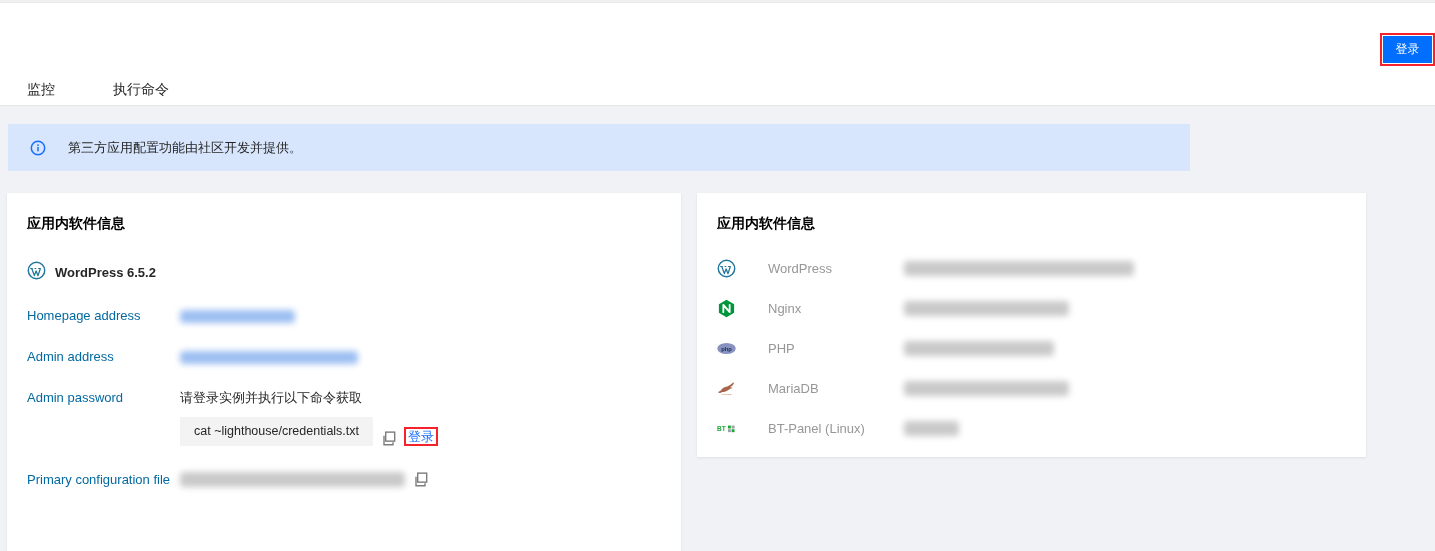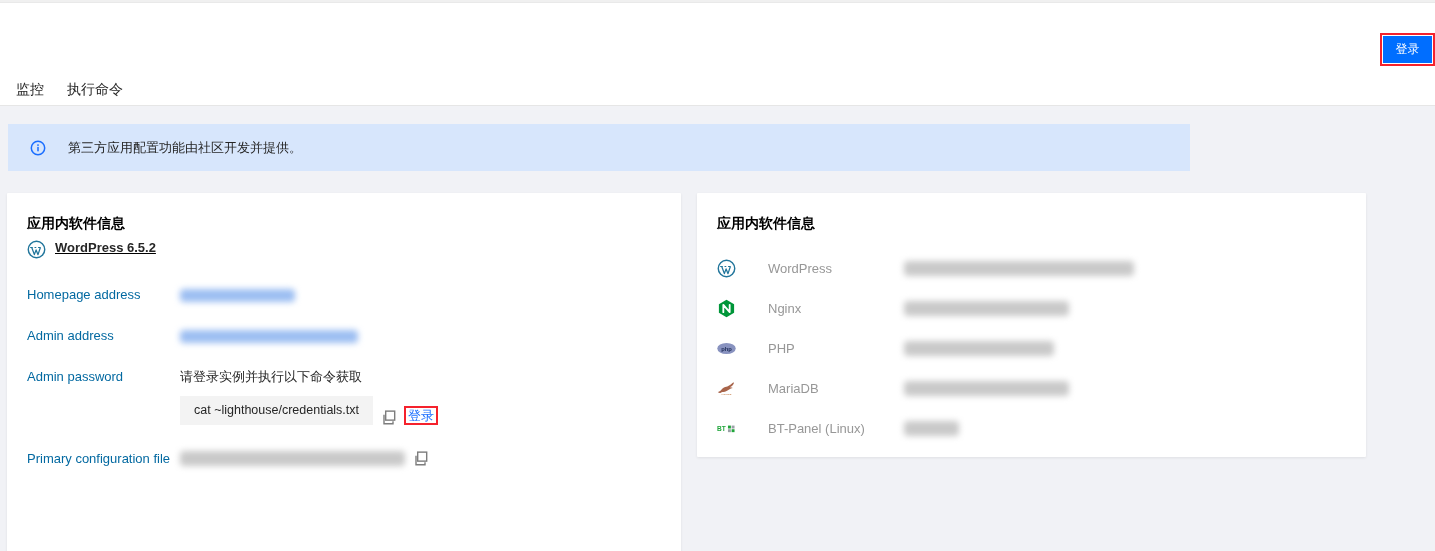--- a/index.html
+++ b/index.html
@@ -14,7 +14,7 @@
   .login-btn { flex:1; margin:1px; background:#006eff; color:#ffffff; border:none; font-size:12px; font-family:inherit; cursor:pointer; }
 
   
-  .tabs { position:absolute; top:80px; left:16px; display:flex; gap:23px; }
+  .tabs { position:absolute; top:80px; left:27px; display:flex; gap:58px; }
   .tab { font-size:14px; color:#262626; cursor:pointer; line-height:18px; }
   .tab-divider { position:absolute; top:105px; left:0; width:100%; height:1px; background:#e6e6e6; }
 

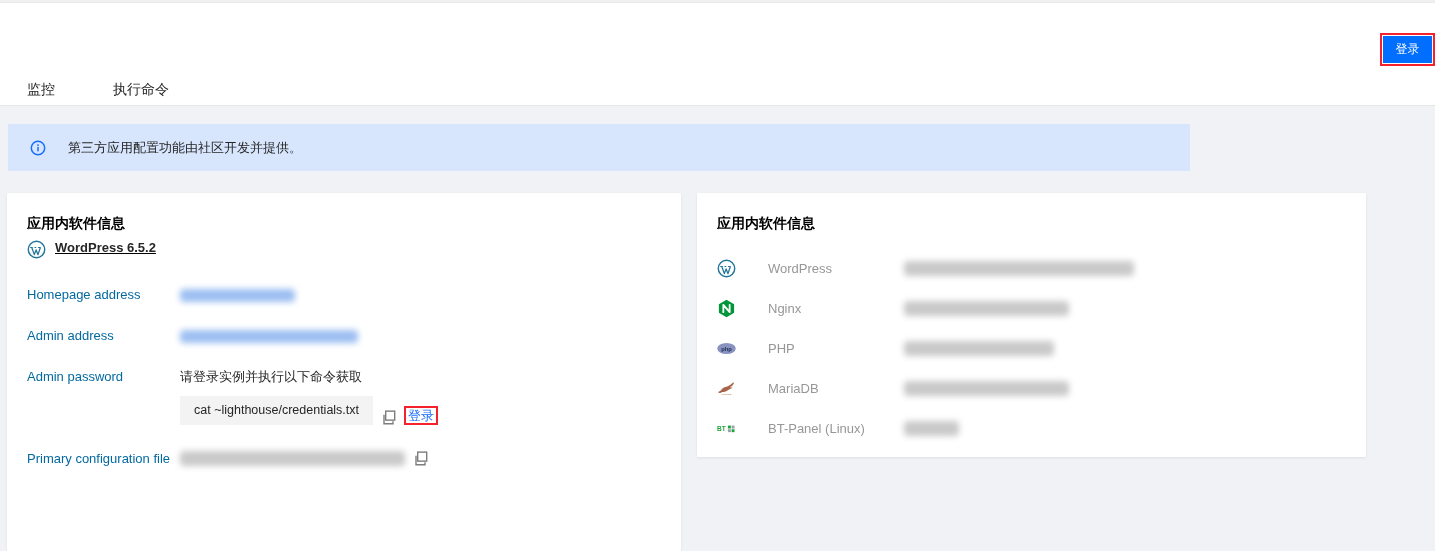--- a/index.html
+++ b/index.html
@@ -31,7 +31,7 @@
 
   .card-title { font-size:14px; font-weight:bold; color:#000000; }
 
-  .app-row { display:flex; align-items:flex-start; margin-top:7px;text-decoration:underline; }
+  .app-row { display:flex; align-items:flex-end; margin-top:28px; }
   .app-icon { width:19px; height:19px; display:inline-flex; }
   .app-name { font-size:13px; font-weight:bold; color:#262626; margin-left:9px; }
 

